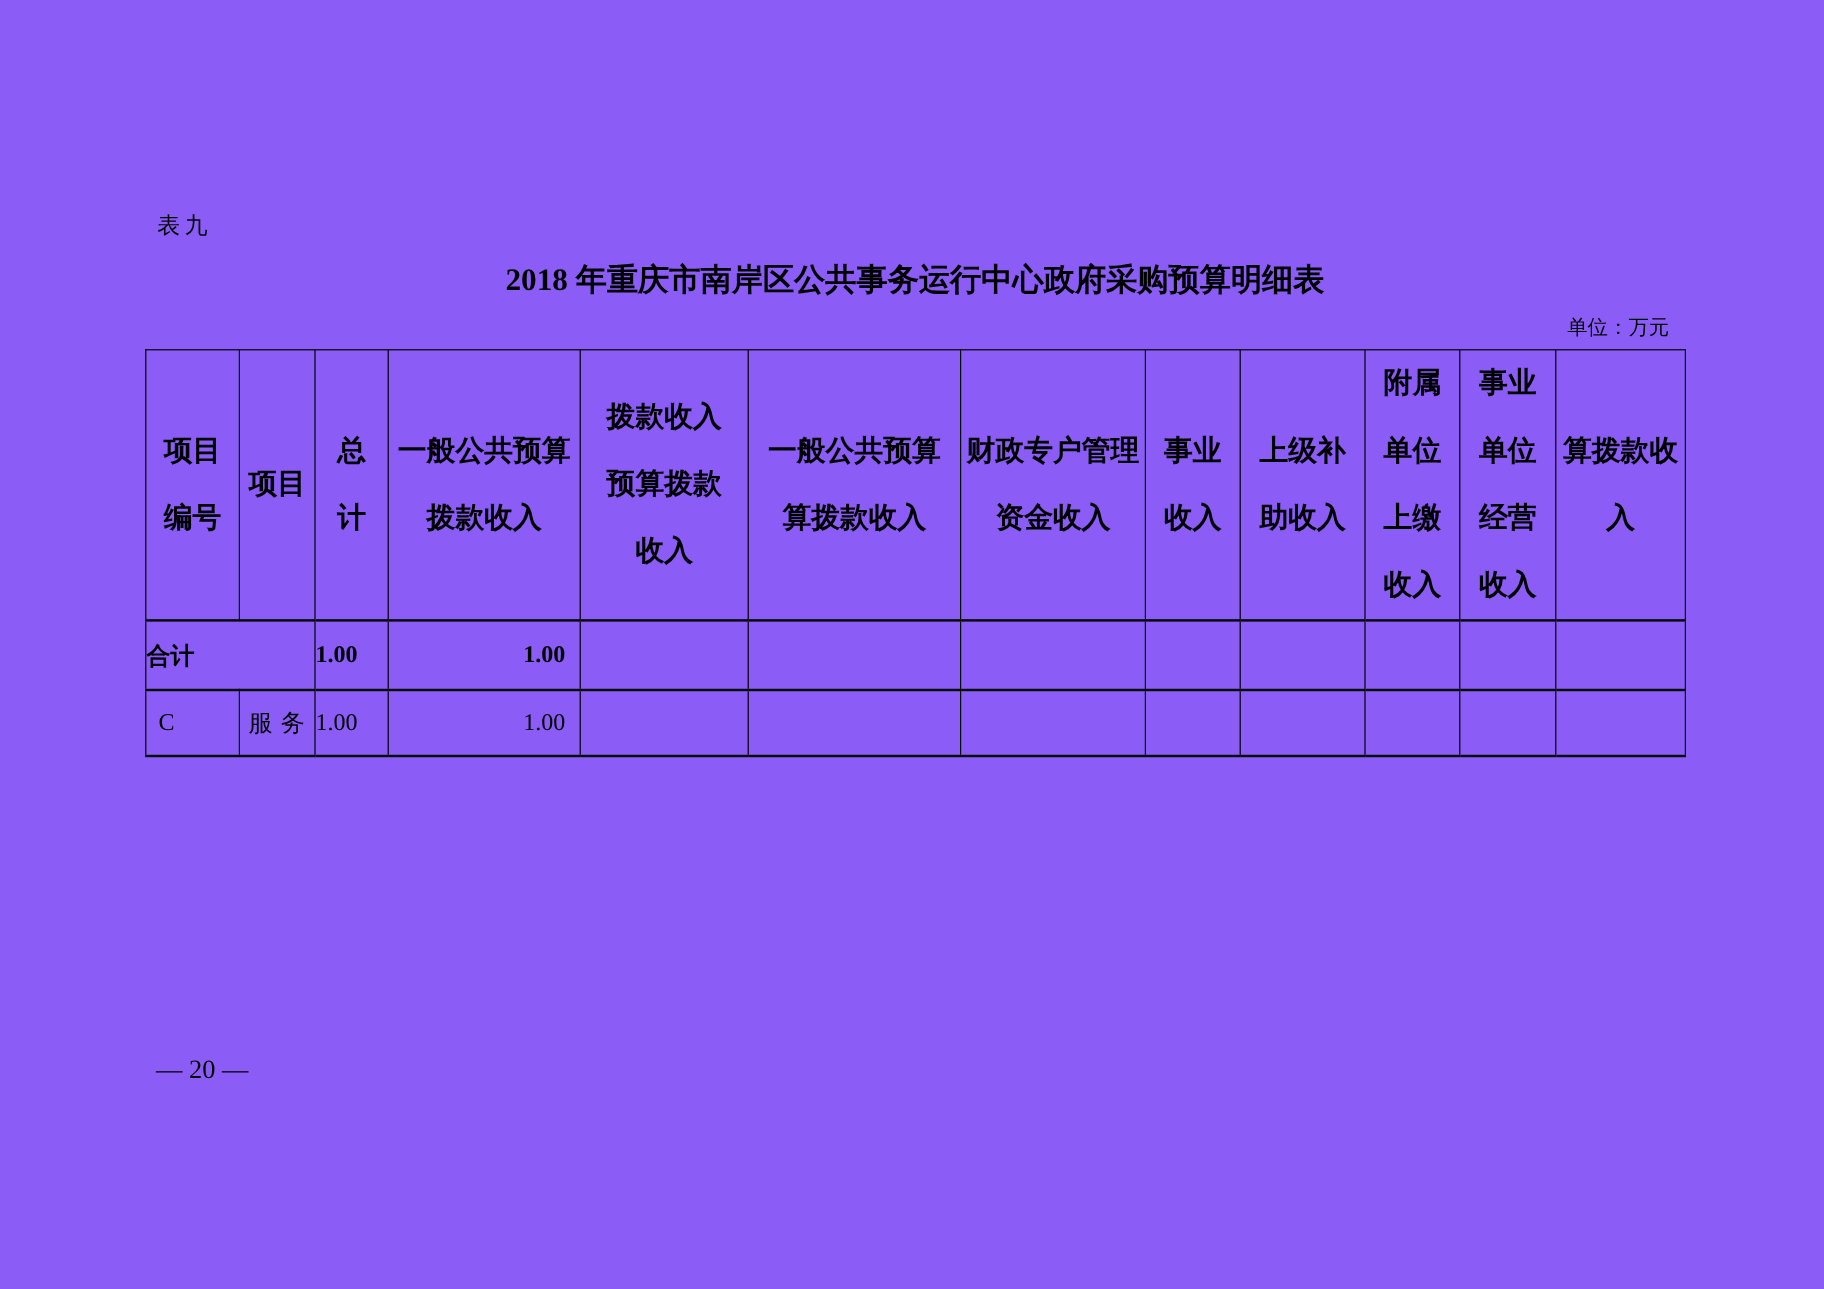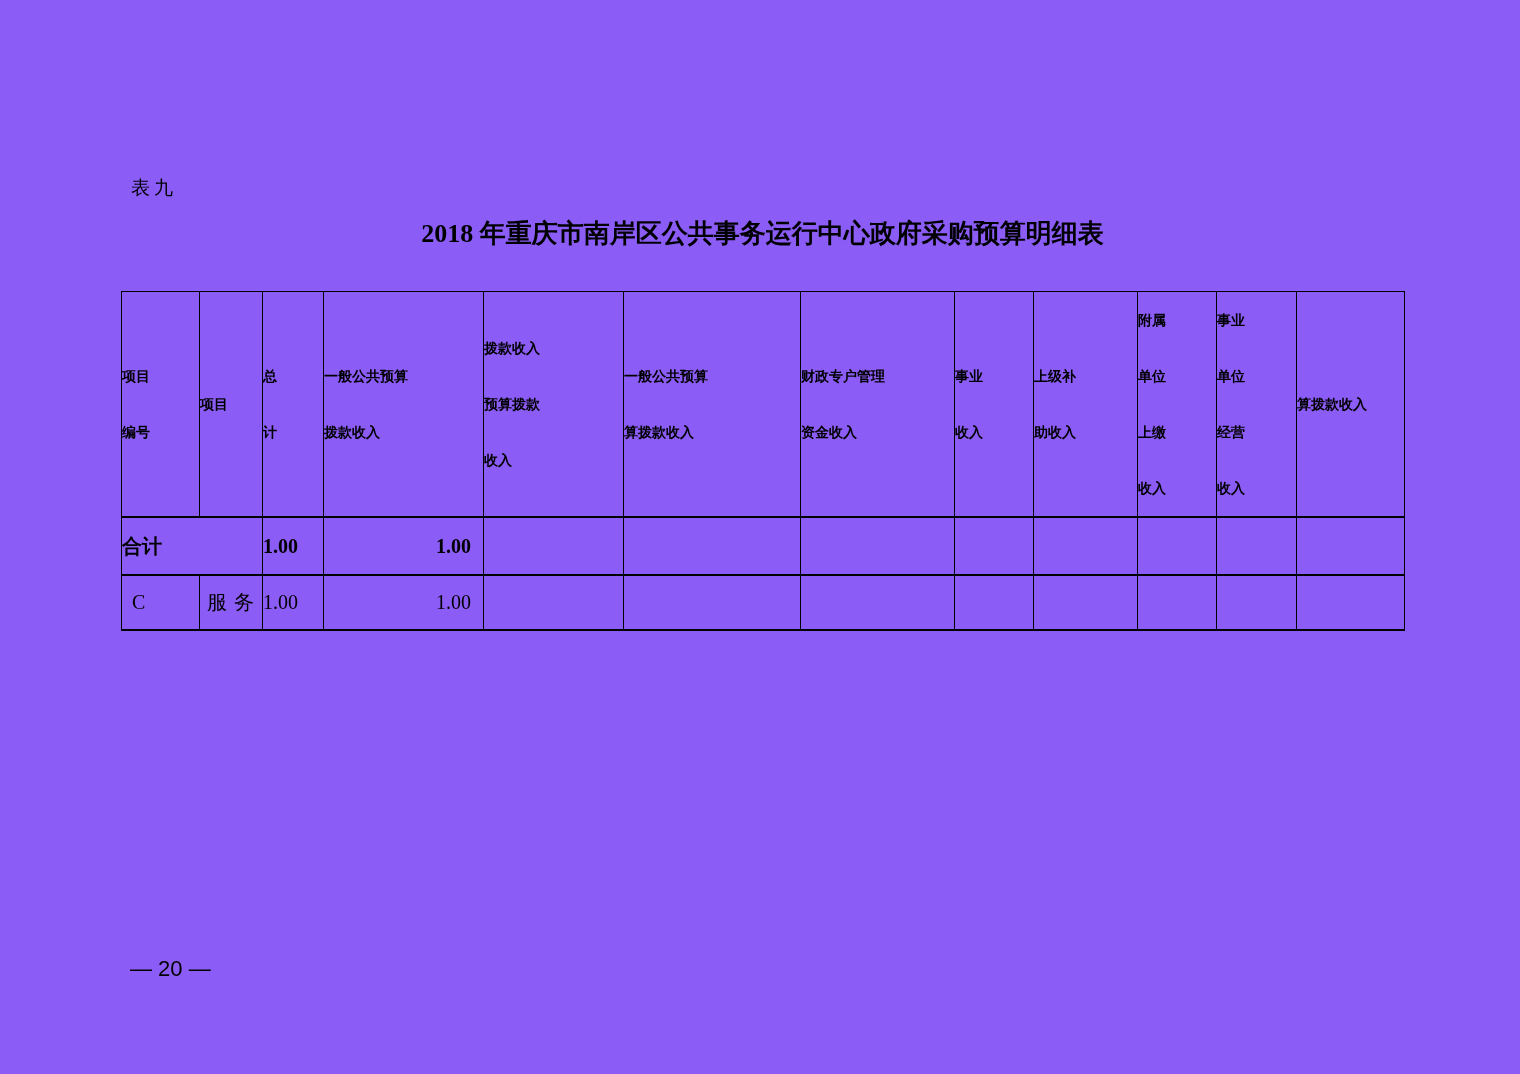--- a/index.html
+++ b/index.html
@@ -94,6 +94,7 @@
 
   <div class="doc-title">2018 年重庆市南岸区公共事务运行中心政府采购预算明细表</div>
 
+  <div class="unit-note">单位：万元</div>
 
   <table class="budget-table">
     <colgroup>

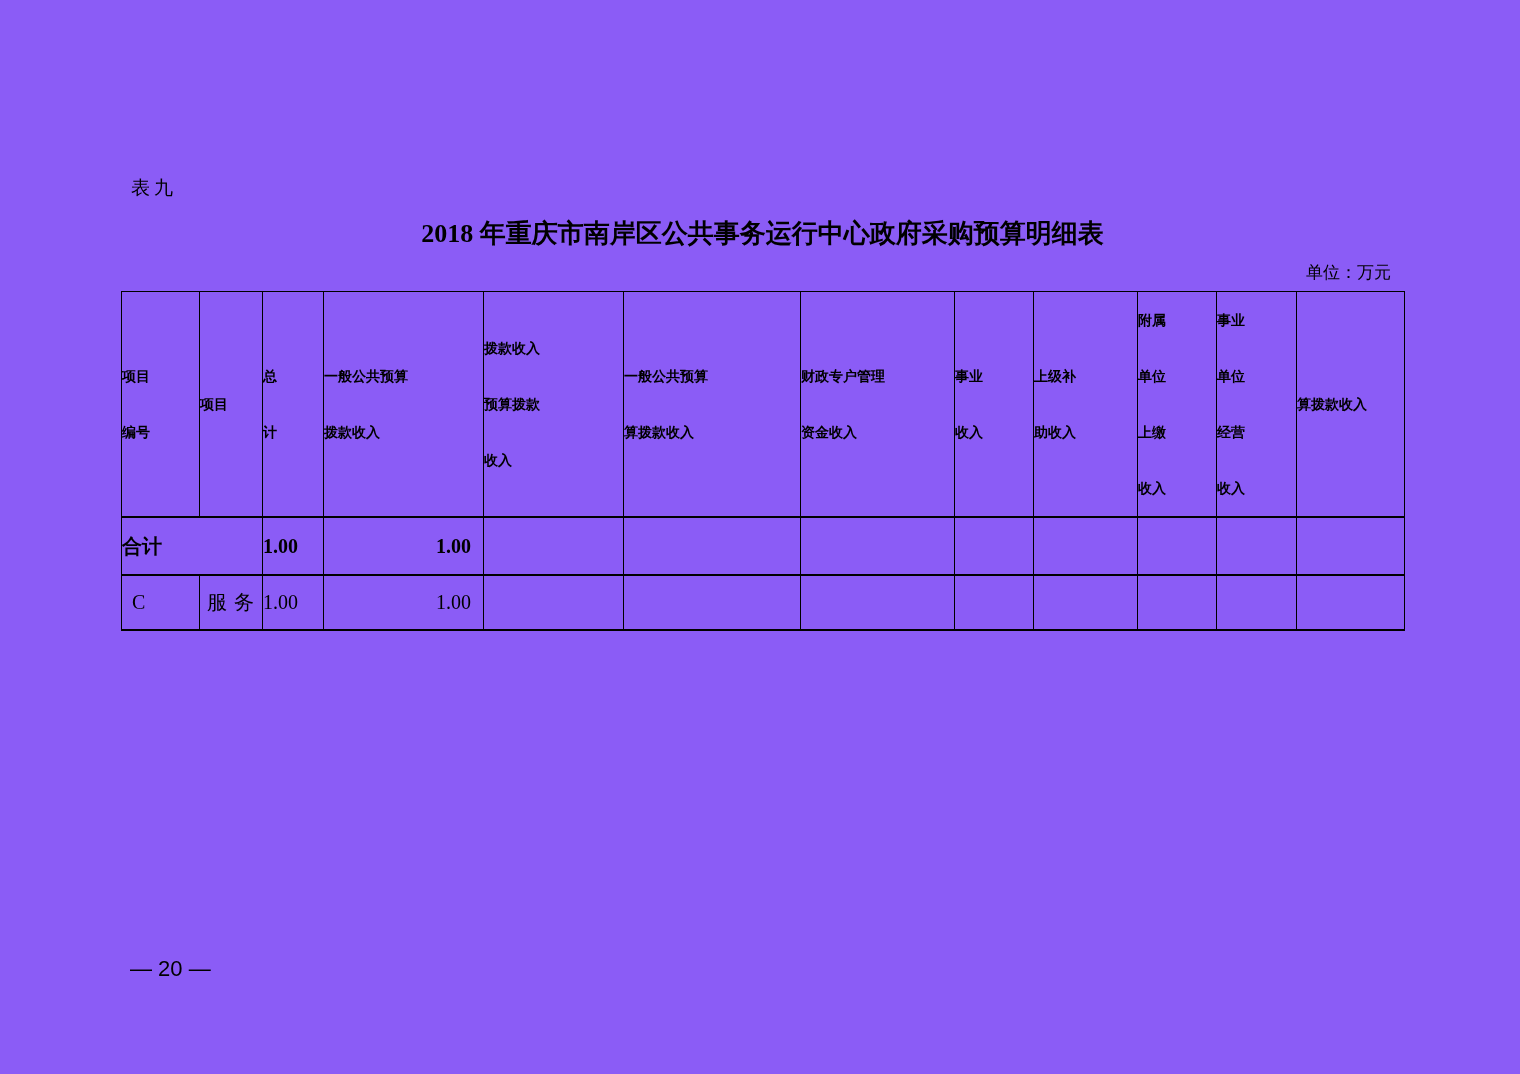--- a/index.html
+++ b/index.html
@@ -58,9 +58,10 @@
   }
   tr.header-row td {
     height: 225px;
+    text-align: center;
     font-family: "Liberation Sans", "DejaVu Sans", sans-serif;
     font-weight: bold;
-    font-size: 14px;
+    font-size: 24px;
     line-height: 56px;
     white-space: pre-line;
     border-top-width: 1px;

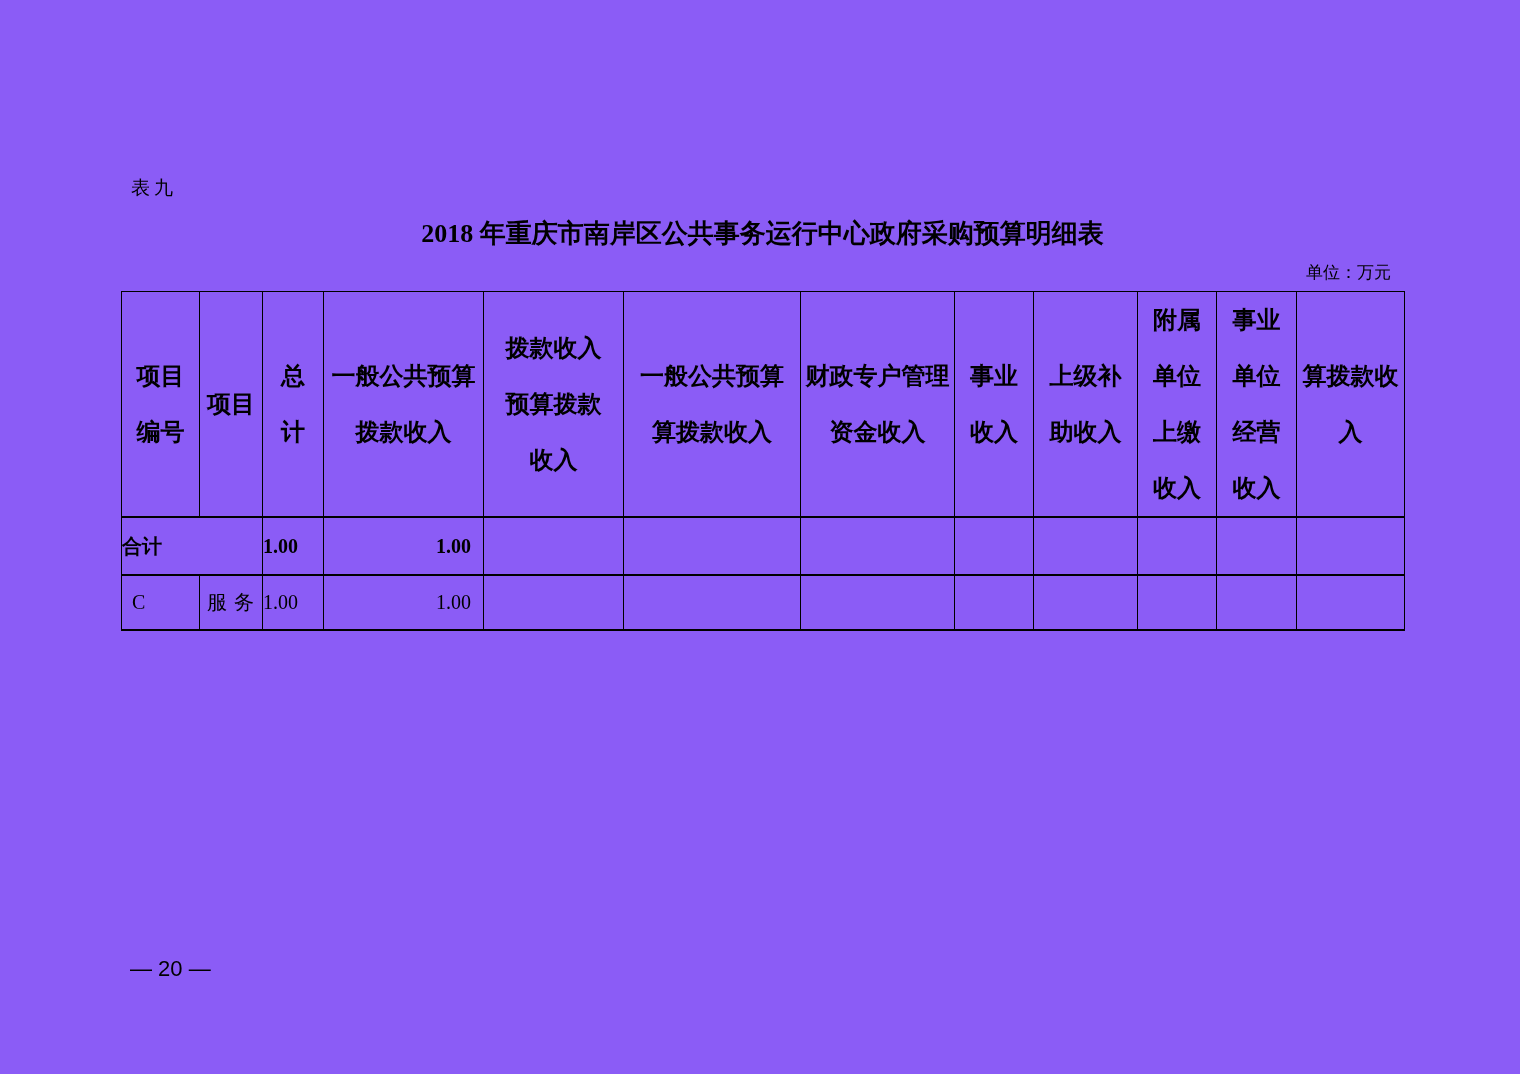--- a/index.html
+++ b/index.html
@@ -81,9 +81,9 @@
   td.spaced { letter-spacing: 7px; padding-left: 7px; }
   .page-number {
     position: absolute;
-    left: 130px; top: 956px;
+    left: 130px; top: 878px;
     font-size: 22px;
-    font-family: Liberation Sans, sans-serif;
+    font-family: Liberation Serif, serif;
   }
 </style>
 </head>

